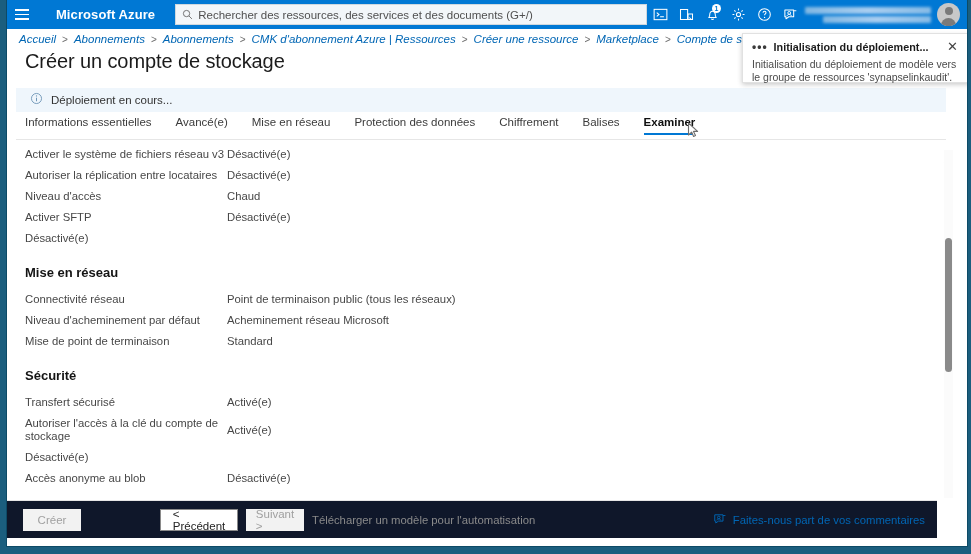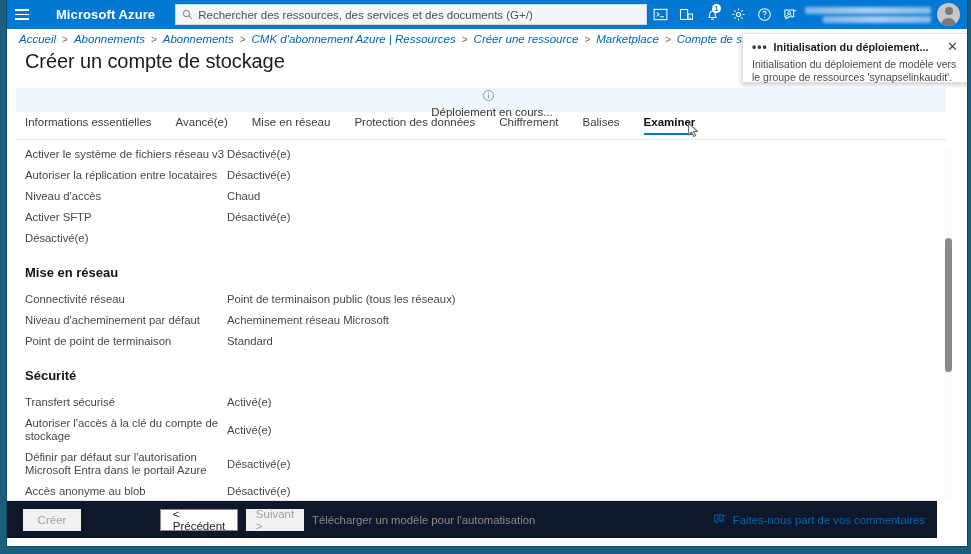--- a/index.html
+++ b/index.html
@@ -136,7 +136,6 @@
     background: #eff6fc;
     display: flex; align-items: center;
     padding-left: 14px;
-    flex-direction: column;
   }
   #banner .txt {
     font-size: 11.5px; color: #333; margin-left: 8px;

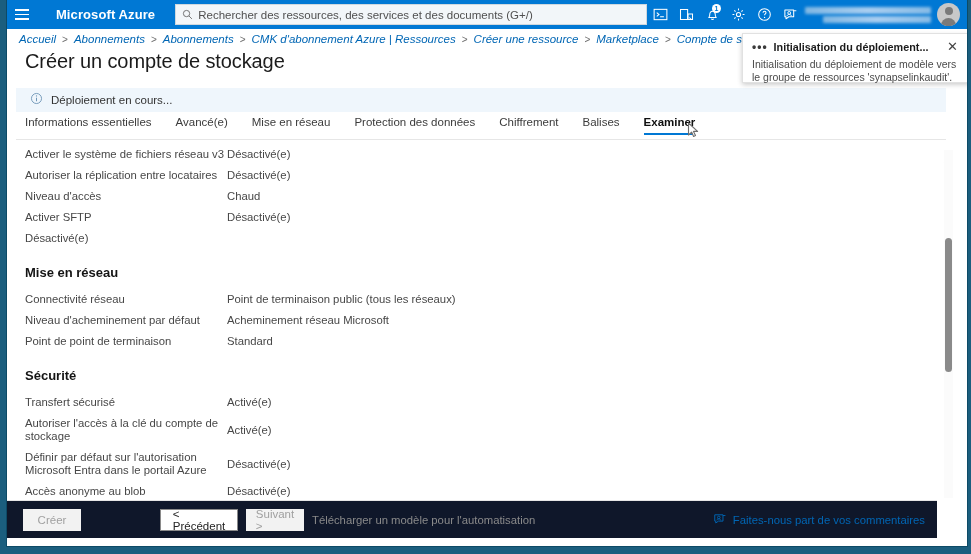--- a/index.html
+++ b/index.html
@@ -445,7 +445,7 @@
         <span class="v">Acheminement réseau Microsoft</span>
       </div>
       <div class="row">
-        <span class="k">Point de point de terminaison</span>
+        <span class="k">Mise de point de terminaison</span>
         <span class="v">Standard</span>
       </div>
 

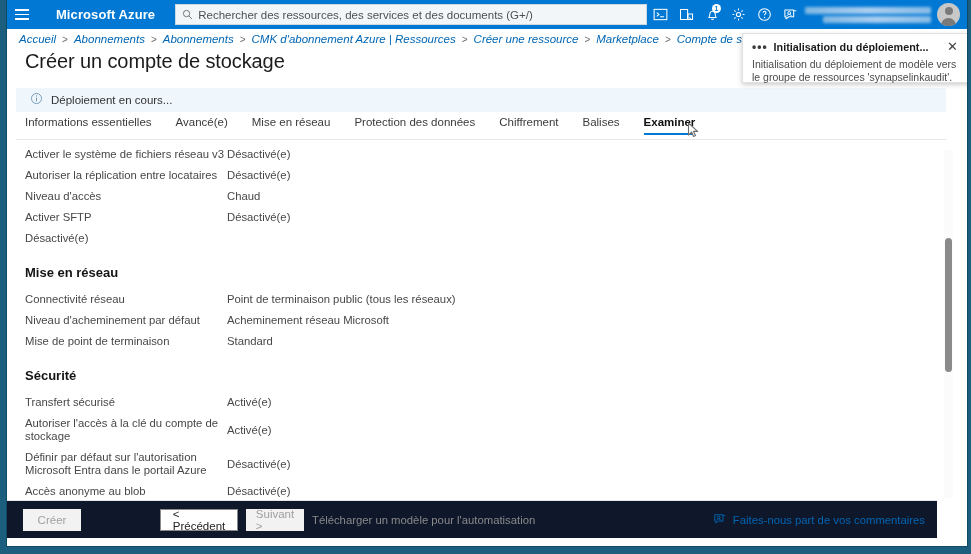--- a/index.html
+++ b/index.html
@@ -459,8 +459,6 @@
         <span class="v">Activé(e)</span>
       </div>
       <div class="row">
-        <span class="k" style="white-space:pre-line">Définir par défaut sur l'autorisation
-Microsoft Entra dans le portail Azure</span>
         <span class="v">Désactivé(e)</span>
       </div>
       <div class="row">

